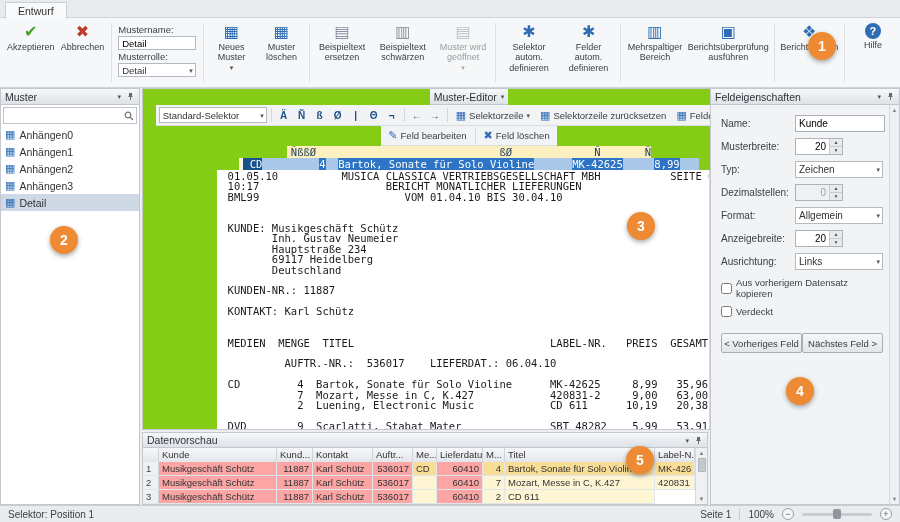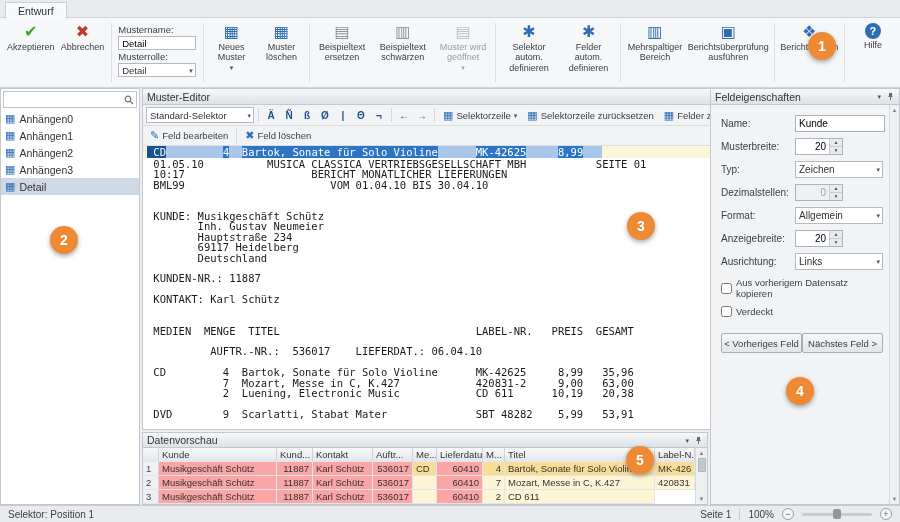--- a/index.html
+++ b/index.html
@@ -217,6 +217,16 @@
 </div>
 
 <div class="panel muster-panel">
+  <div class="panel-header">
+    <span>Muster</span>
+    <span class="ph-icons">
+      <span class="caret">▾</span>
+      <svg width="9" height="9" viewBox="0 0 9 9">
+          <path d="M3 1h3v3l1 1H2l1-1z" fill="#666"></path>
+          <rect x="4.1" y="5" width="0.9" height="3" fill="#666"></rect>
+        </svg>
+    </span>
+  </div>
   <div class="search-row">
     <input style="">
     <svg width="10" height="10" viewBox="0 0 10 10">

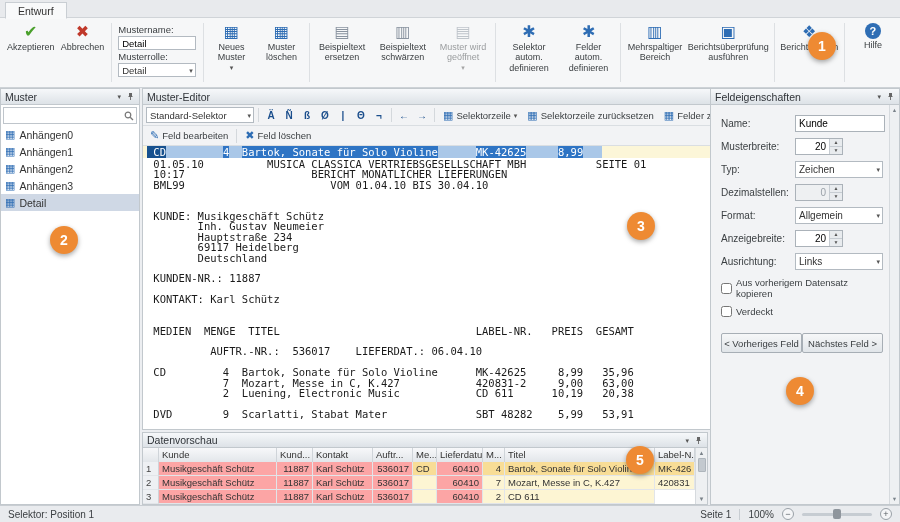--- a/index.html
+++ b/index.html
@@ -42,7 +42,7 @@
   .grid-ic { color:#2e6db4; font-size:11px; line-height:11px; }
 
   
-  .editor-panel { left:142px; top:88px; width:654px; height:342px; background:#84cc16; display:flex; flex-direction:column; }
+  .editor-panel { left:142px; top:88px; width:654px; height:342px; background:#84cc16; display:flex; flex-direction:column;align-items:center; }
   .etb { display:flex; align-items:center; gap:2px; background:#f2f3f5; border-bottom:1px solid #dadee2; padding:0 3px; flex:none; }
   .etb1 { height:21px; } .etb2 { height:20px; }
   .etb .combo { width:108px; height:16px; }

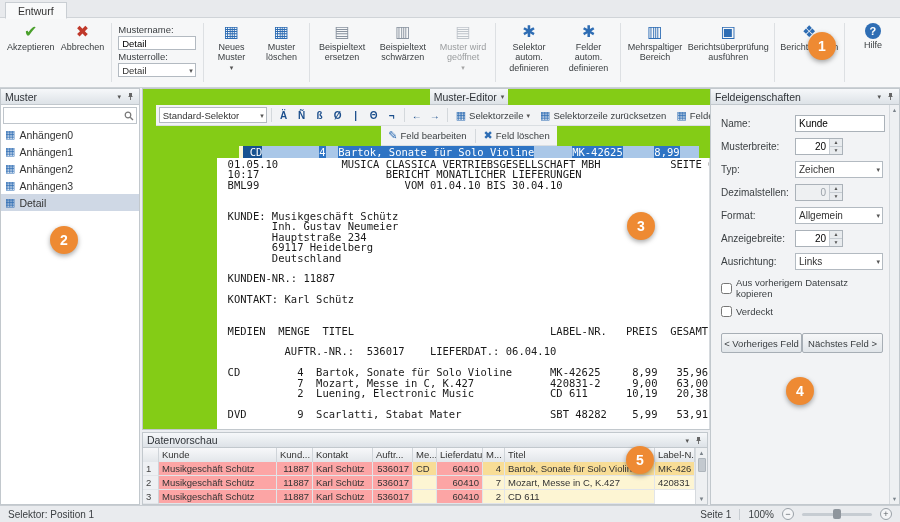--- a/index.html
+++ b/index.html
@@ -310,6 +310,7 @@
     </div>
   </div>
 
+  <div class="trap-row">ÑßßØ                             ßØ             Ñ       Ñ</div>
 
   <div class="sel-row">
     <span class="seg-dark"> CD</span>

